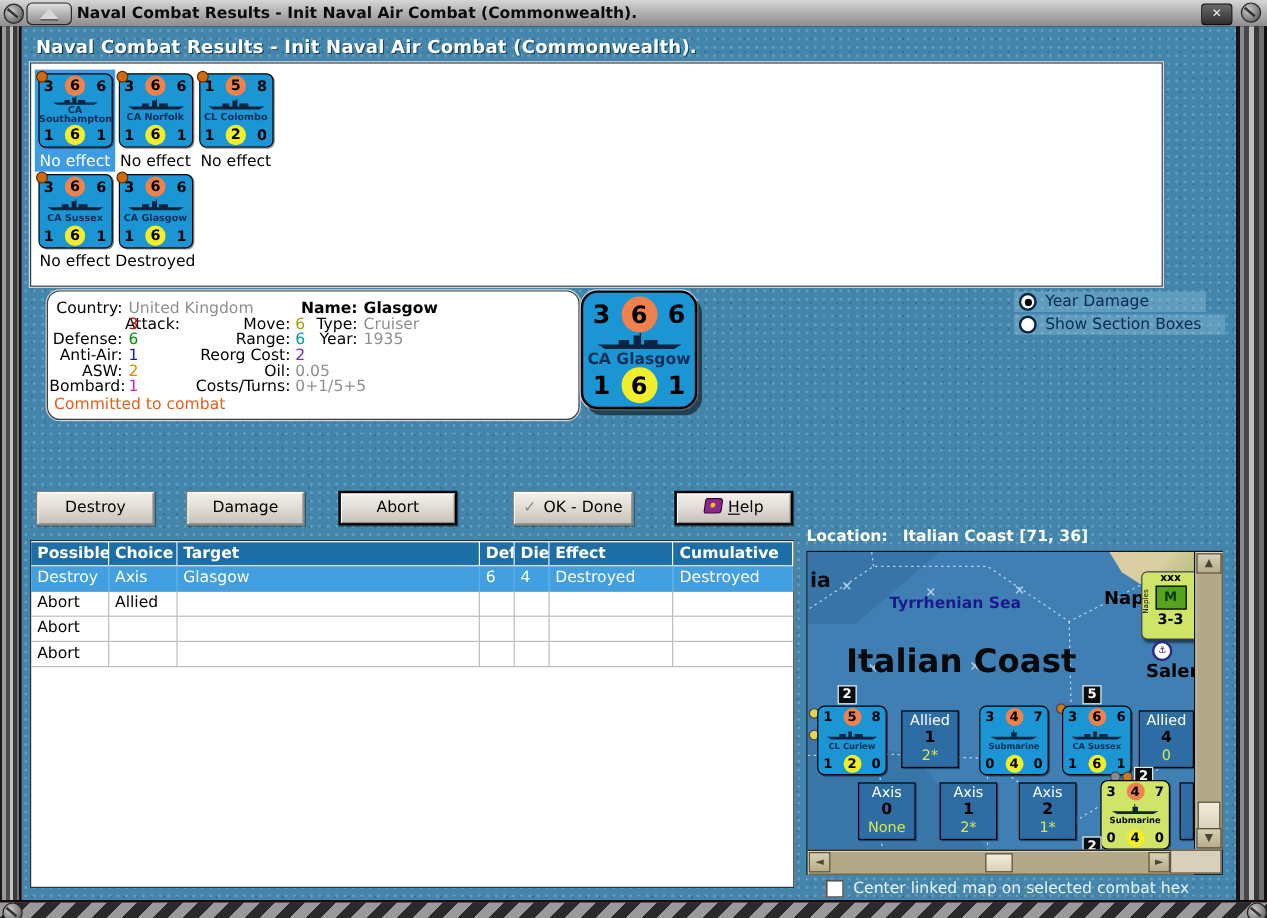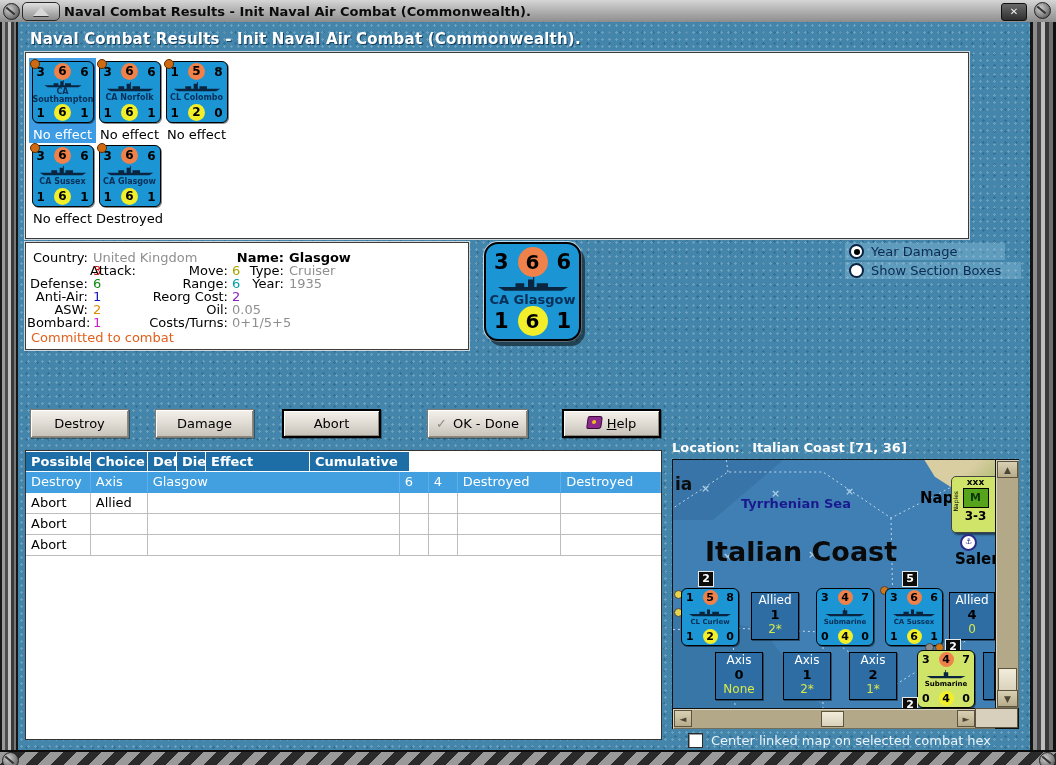--- a/index.html
+++ b/index.html
@@ -281,7 +281,7 @@
     </div>
   </div>
 
-  <div class="panel" style="left:25px;top:242px;width:442px;height:106px;">
+  <div class="panel" style="left:39px;top:242px;width:442px;height:106px;border-radius:11px;">
     <span class="stat lbl" style="left:1px;top:8px;width:61px;">Country:</span>
     <span class="stat v-gray" style="left:67px;top:8px;">United Kingdom</span>
     <span class="stat lbl" style="left:1px;top:21px;width:61px;margin-left:48px;">Attack:</span>

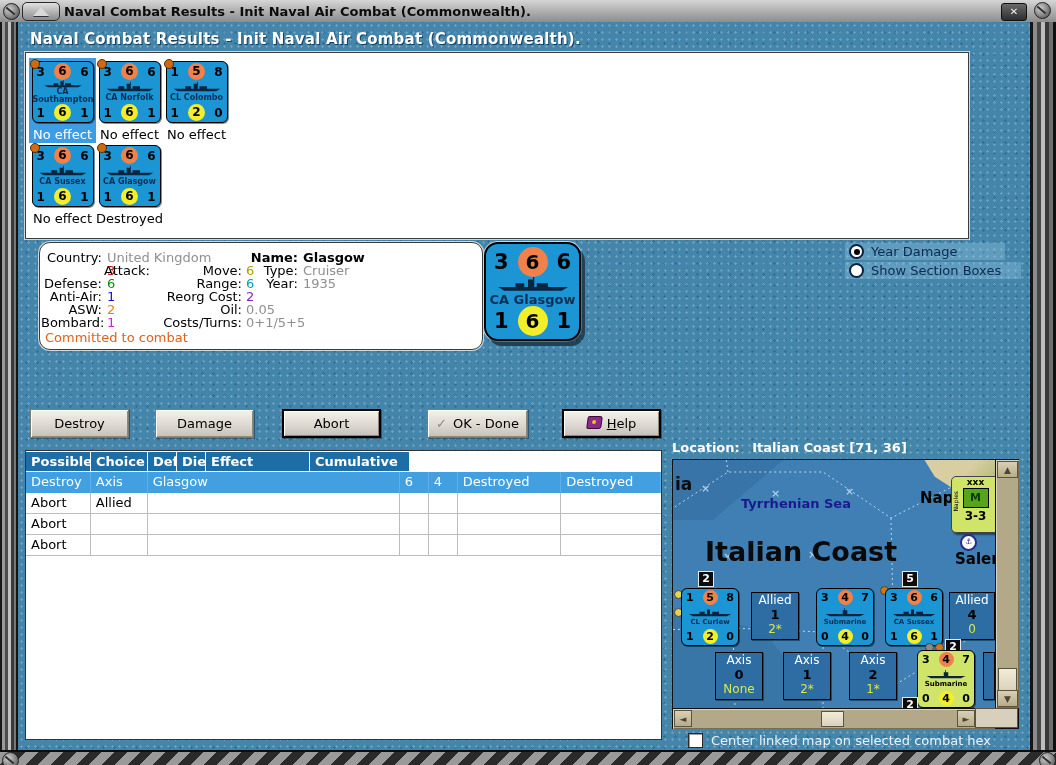--- a/index.html
+++ b/index.html
@@ -353,6 +353,7 @@
     <div class="trow head">
       <div class="tcell c0">Possible</div>
       <div class="tcell c1">Choice</div>
+      <div class="tcell c2">Target</div>
       <div class="tcell c3">Def</div>
       <div class="tcell c4">Die</div>
       <div class="tcell c5">Effect</div>

